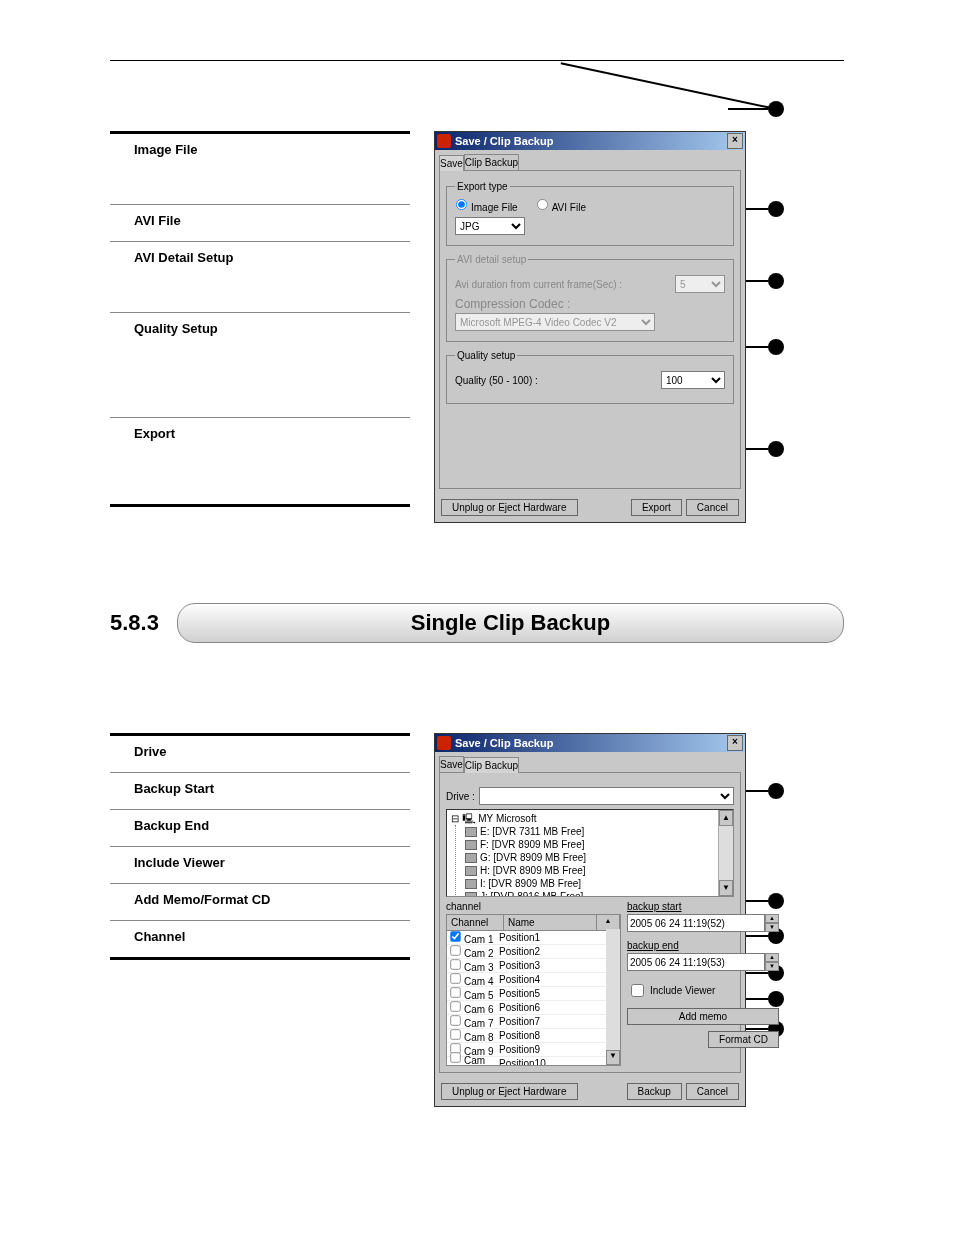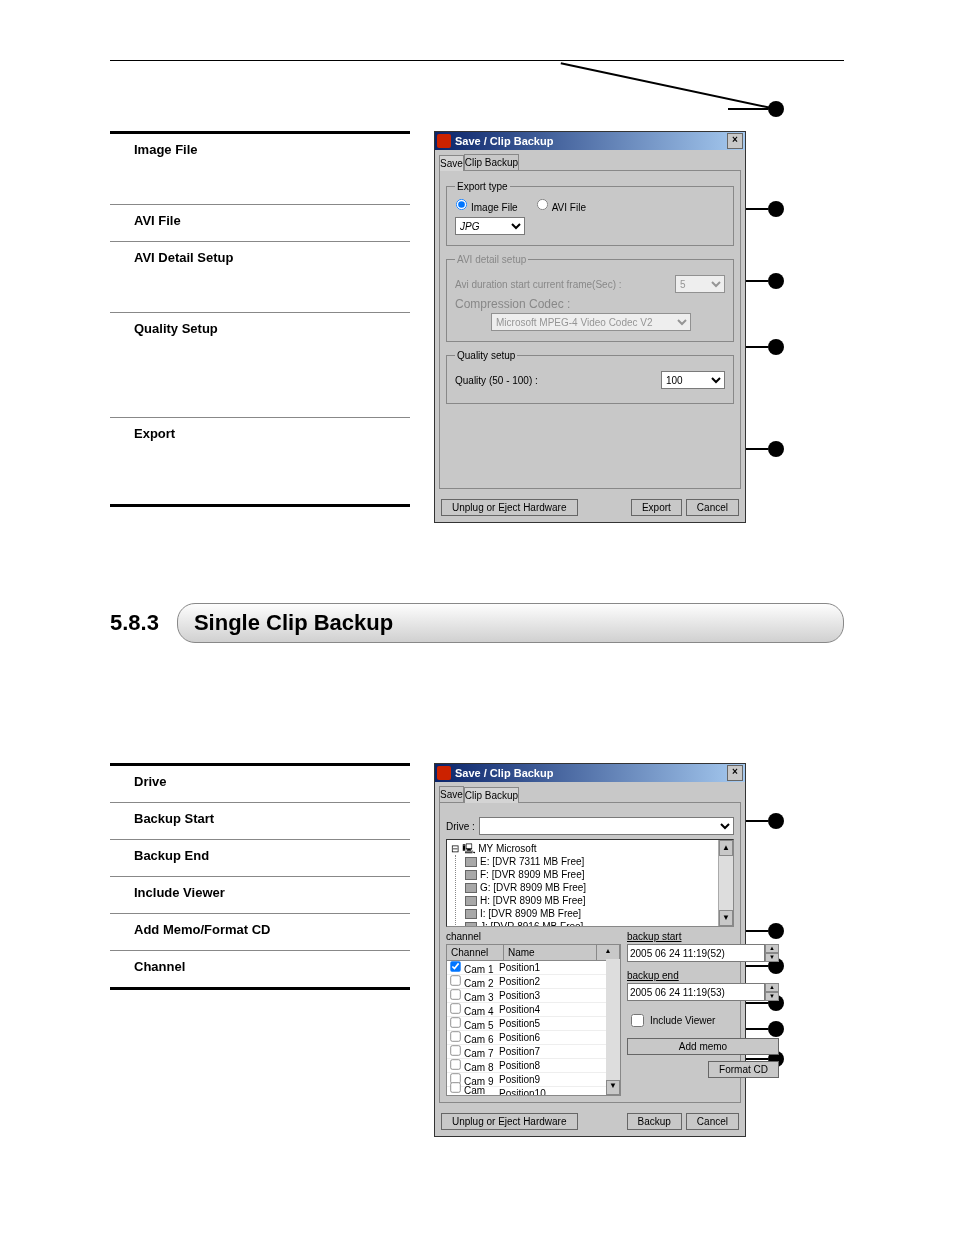--- a/index.html
+++ b/index.html
@@ -299,7 +299,7 @@
               <label><input type="radio" checked="" style=""><span>Image File</span></label>
               <label><input type="radio" style=""><span>AVI File</span></label>
             </div>
-            <select class="small" style="width:70px;font-style:italic;">
+            <select class="small" style="width:70px;">
               <option>JPG</option>
             </select>
           </fieldset>

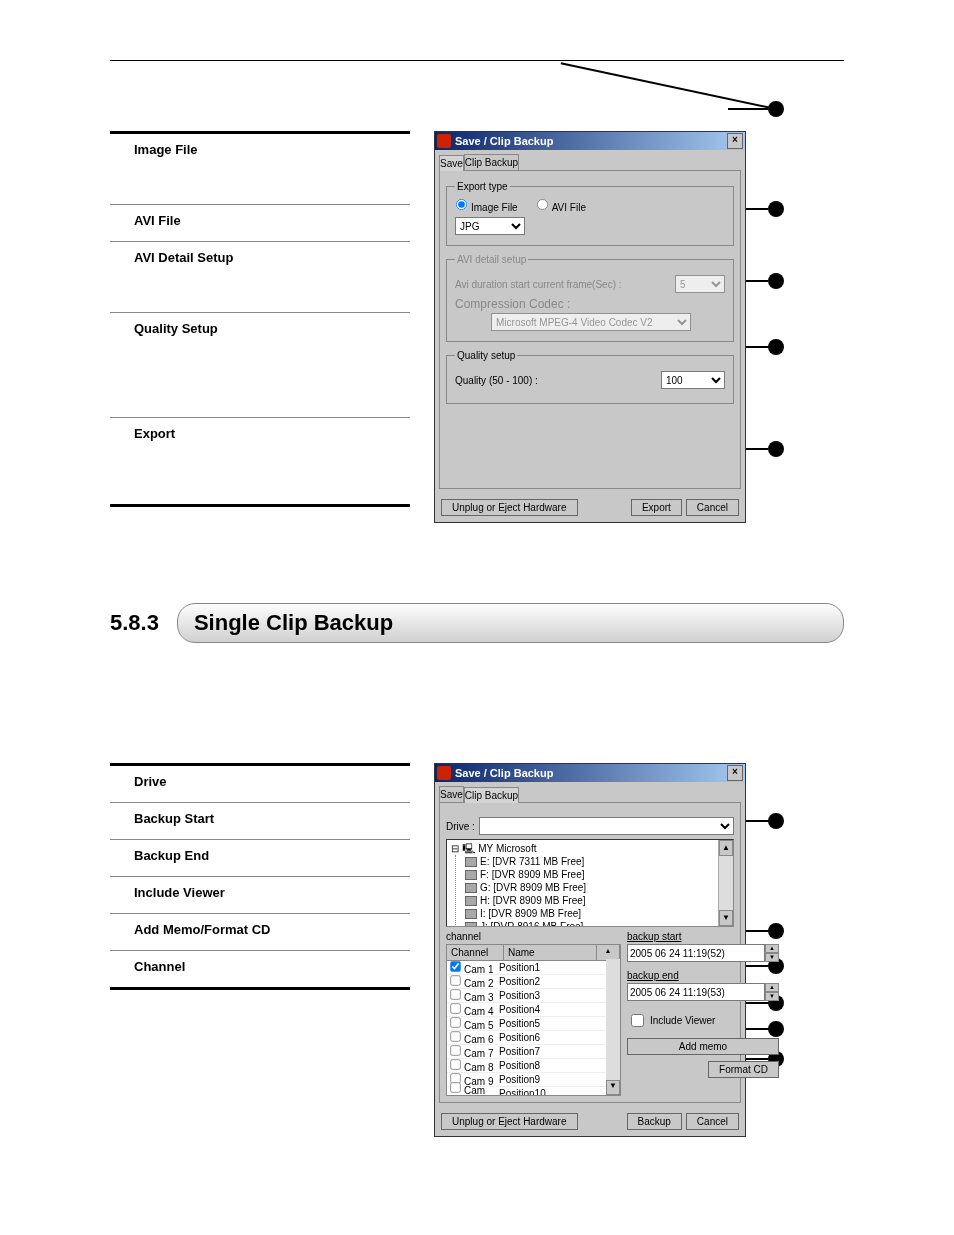--- a/index.html
+++ b/index.html
@@ -307,7 +307,7 @@
           <fieldset class="disabled-look">
             <legend>AVI detail setup</legend>
             <div class="row">
-              <label>Avi duration start current frame(Sec) :</label>
+              <label>Avi duration from current frame(Sec) :</label>
               <select class="small" disabled="" style="width:50px;">
                 <option>5</option>
               </select>

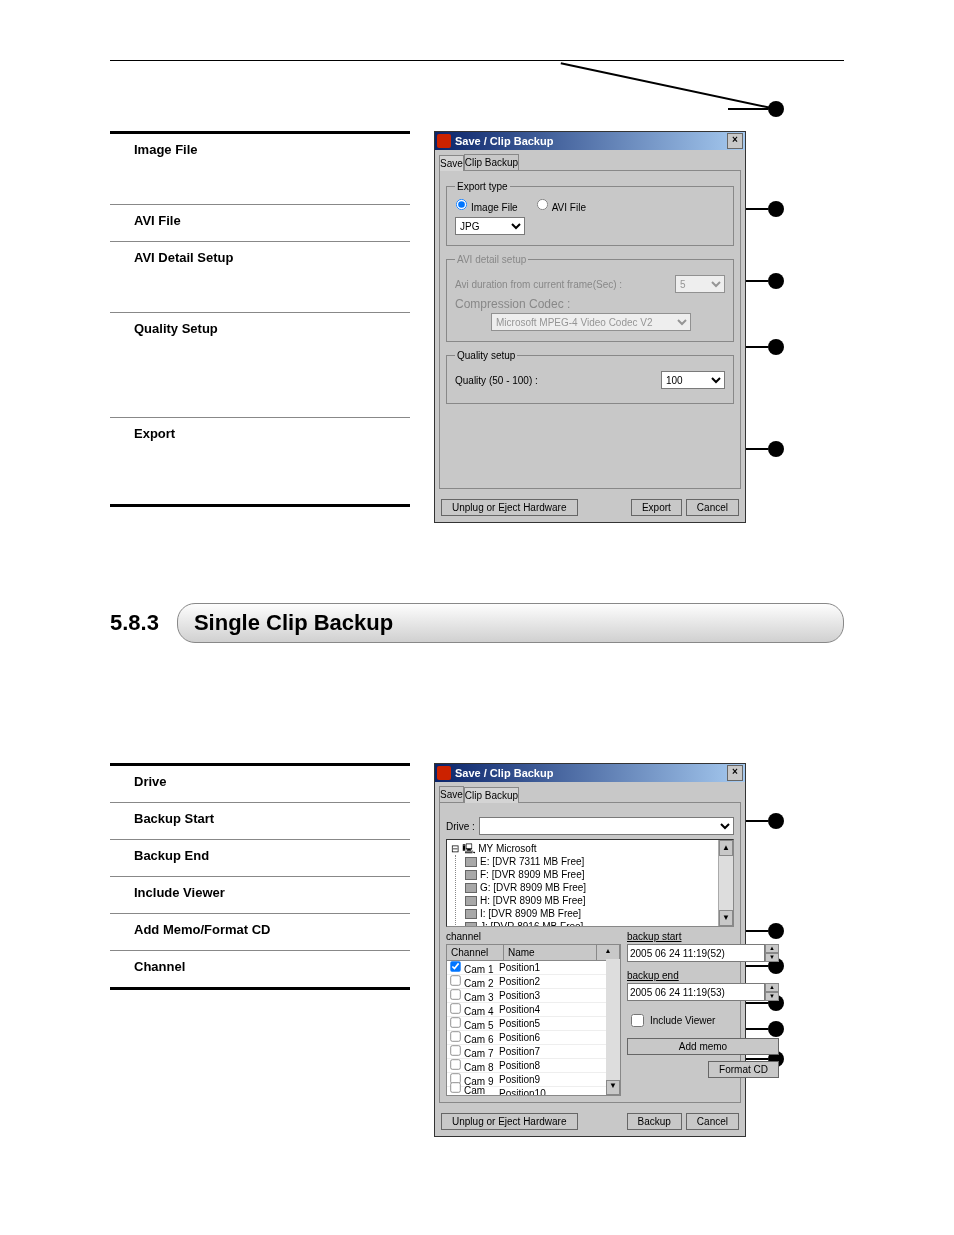--- a/index.html
+++ b/index.html
@@ -313,7 +313,7 @@
               </select>
             </div>
             <div style="font-size:12px; margin-top:4px;">Compression Codec :</div>
-            <select class="small" disabled="" style="width:200px; margin-top:2px;margin-left:36px;">
+            <select class="small" disabled="" style="width:200px; margin-top:2px;">
               <option>Microsoft MPEG-4 Video Codec V2</option>
             </select>
           </fieldset>

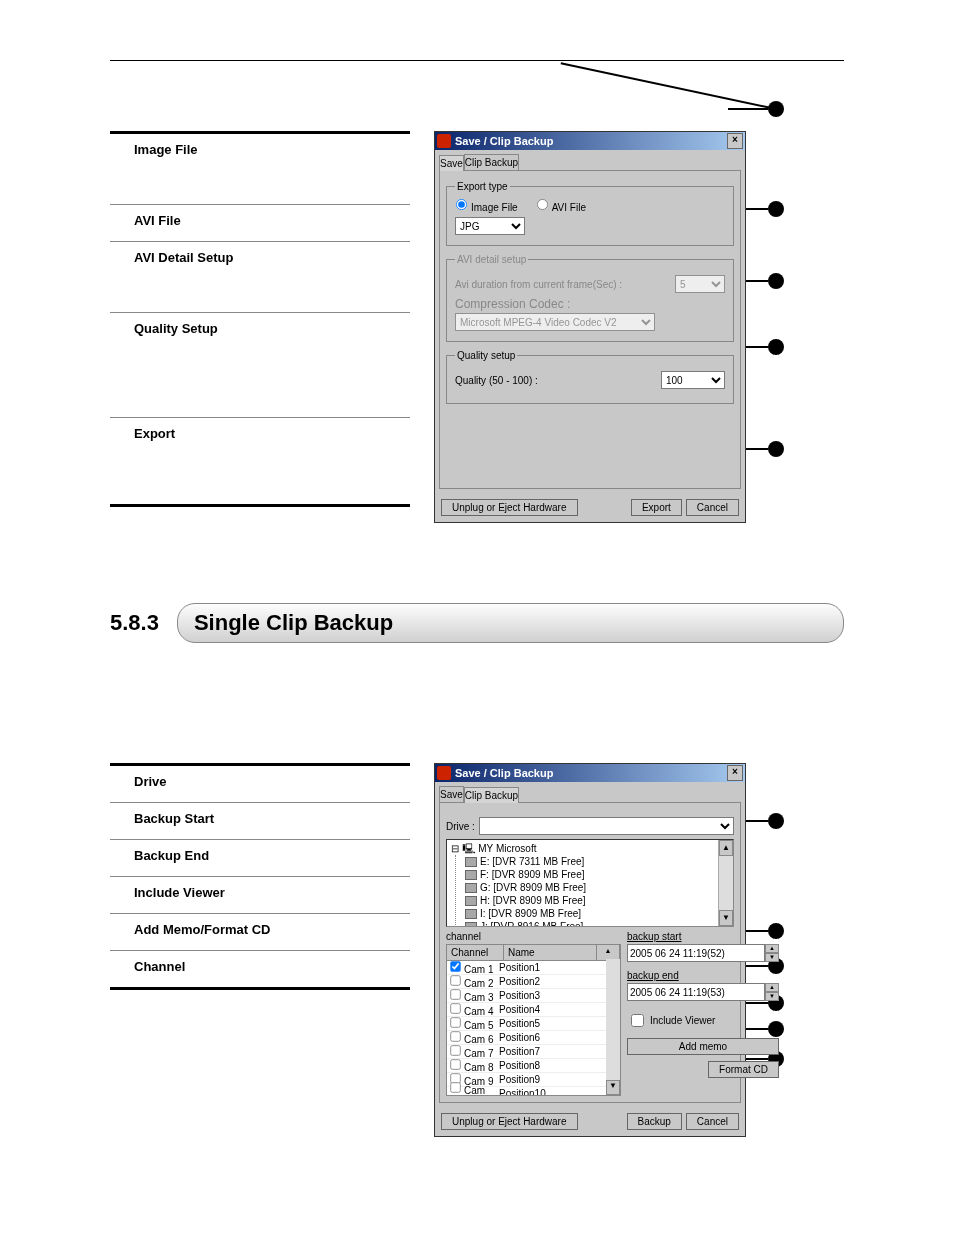--- a/index.html
+++ b/index.html
@@ -49,7 +49,8 @@
     display: flex;
     align-items: center;
     gap: 18px;
-    margin: 80px 0 120px 0;
+    margin: 80px 0 90px 0;
+    text-align: center;
   }
   .section-num {
     font-size: 22px;

